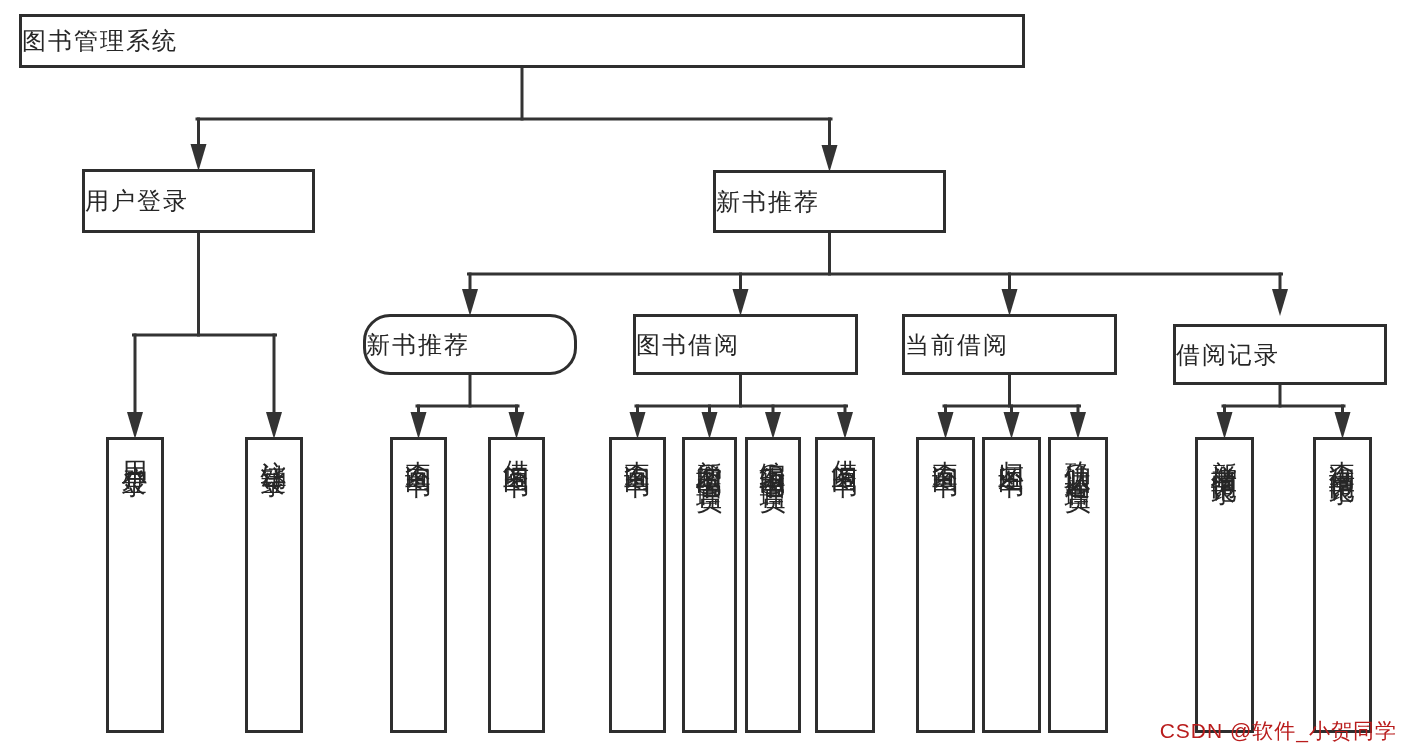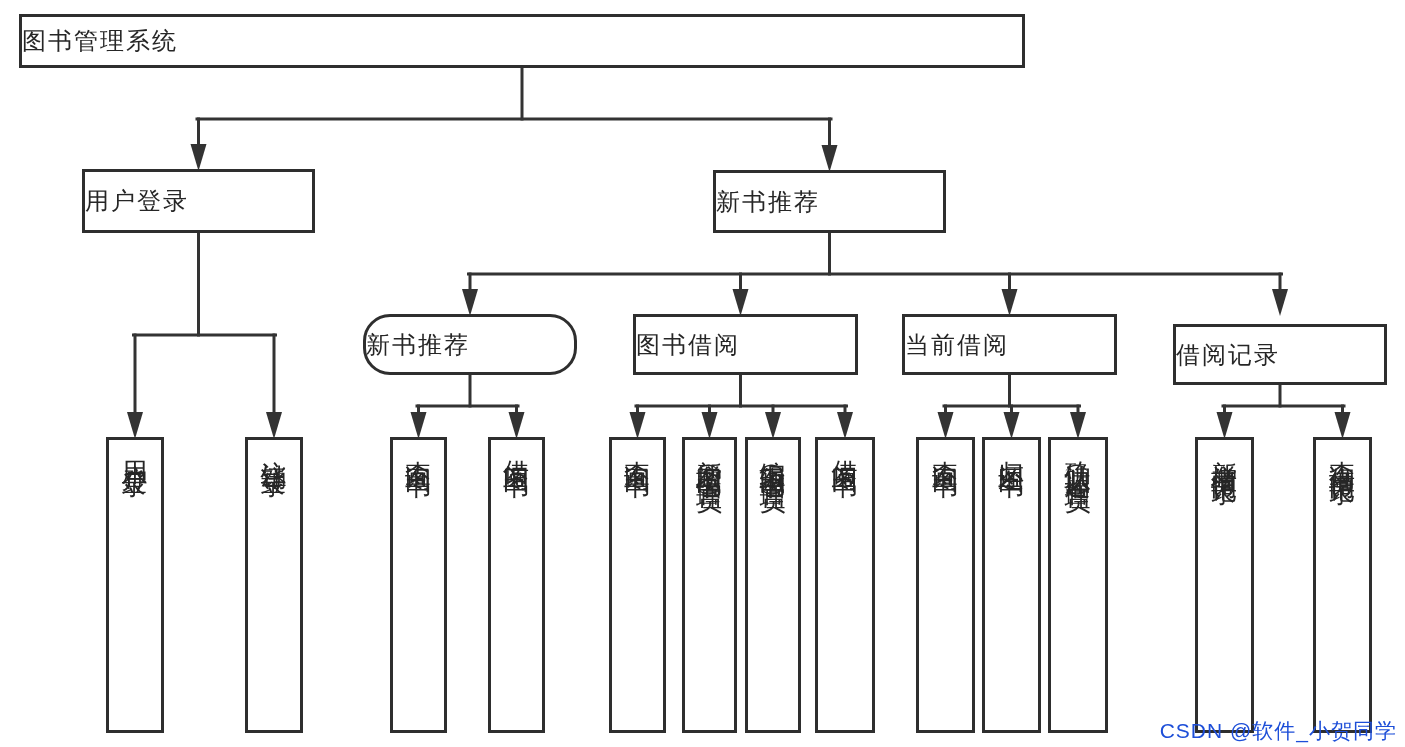--- a/index.html
+++ b/index.html
@@ -113,7 +113,7 @@
       <line x1="1342.5" y1="406" x2="1342.5" y2="415" stroke="#333333" stroke-width="3" stroke-linecap="square"></line>
       <polygon points="1334.5,412 1350.5,412 1342.5,439" fill="#333333"></polygon>
     </svg>
-  <div class="watermark" style="color: #1d4ed8;">CSDN @软件_小贺同学</div>
+  <div class="watermark" style="color: #b91c1c;">CSDN @软件_小贺同学</div>
 <div class="node h-node" style="left: 19px; top: 14px; width: 1006px; height: 54px;">
       <span>图书管理系统</span>
     </div>

